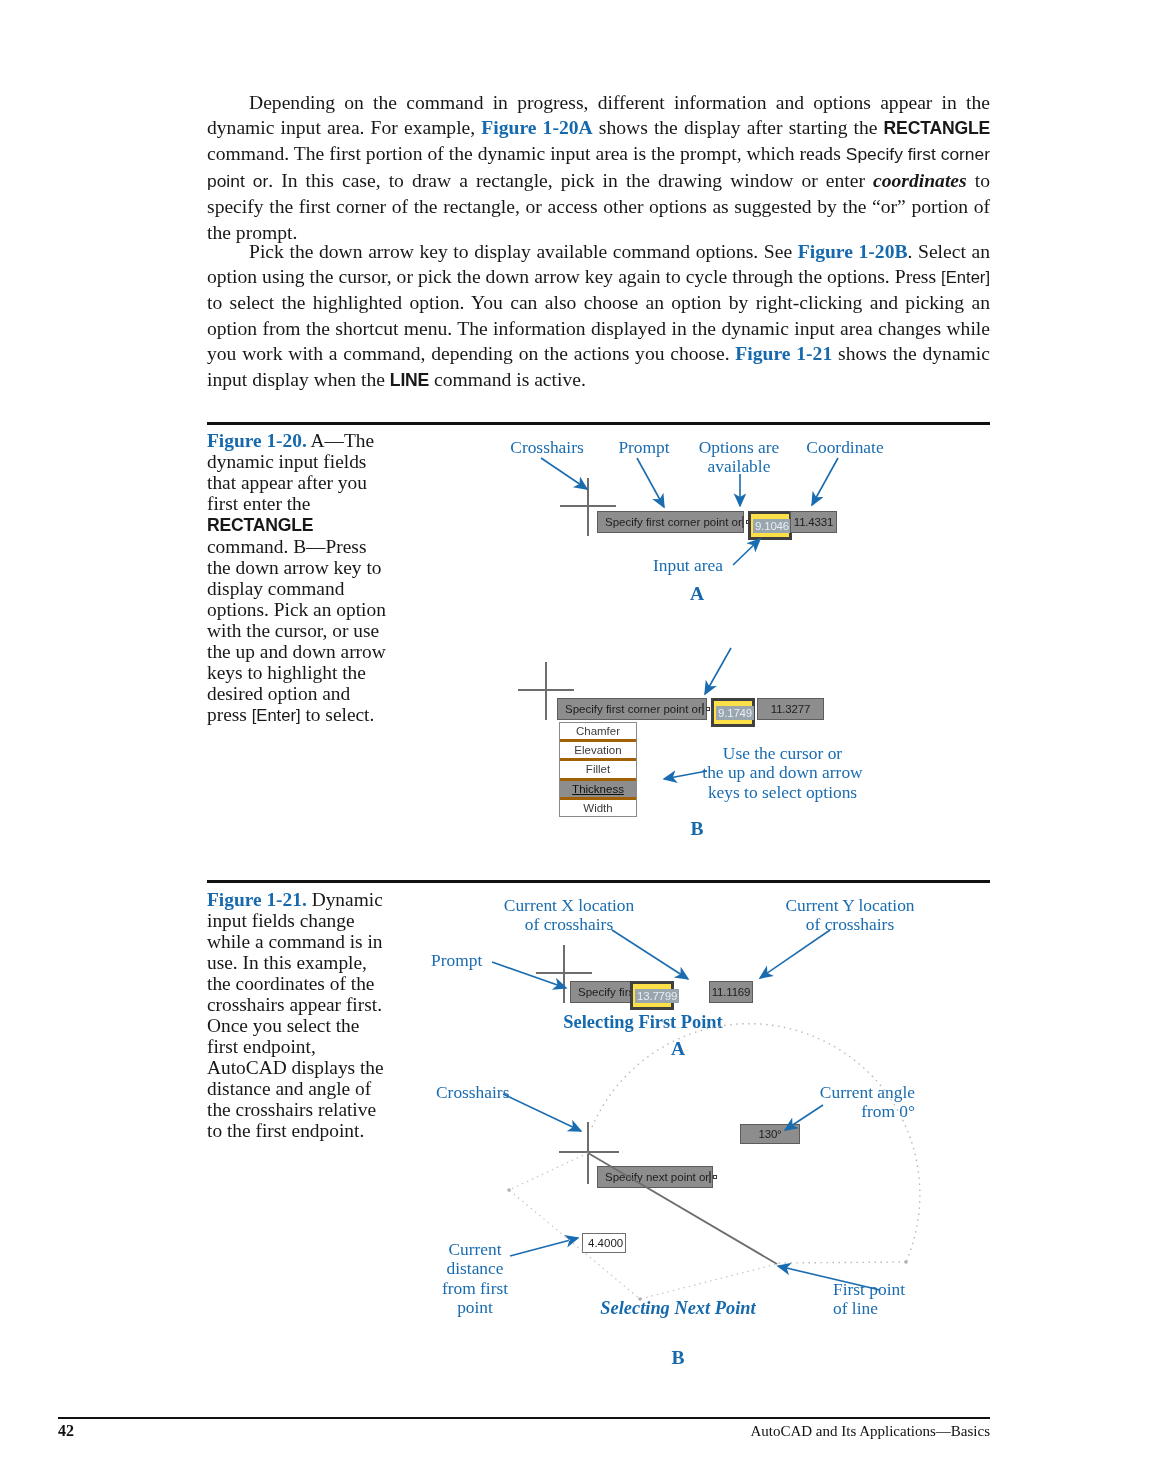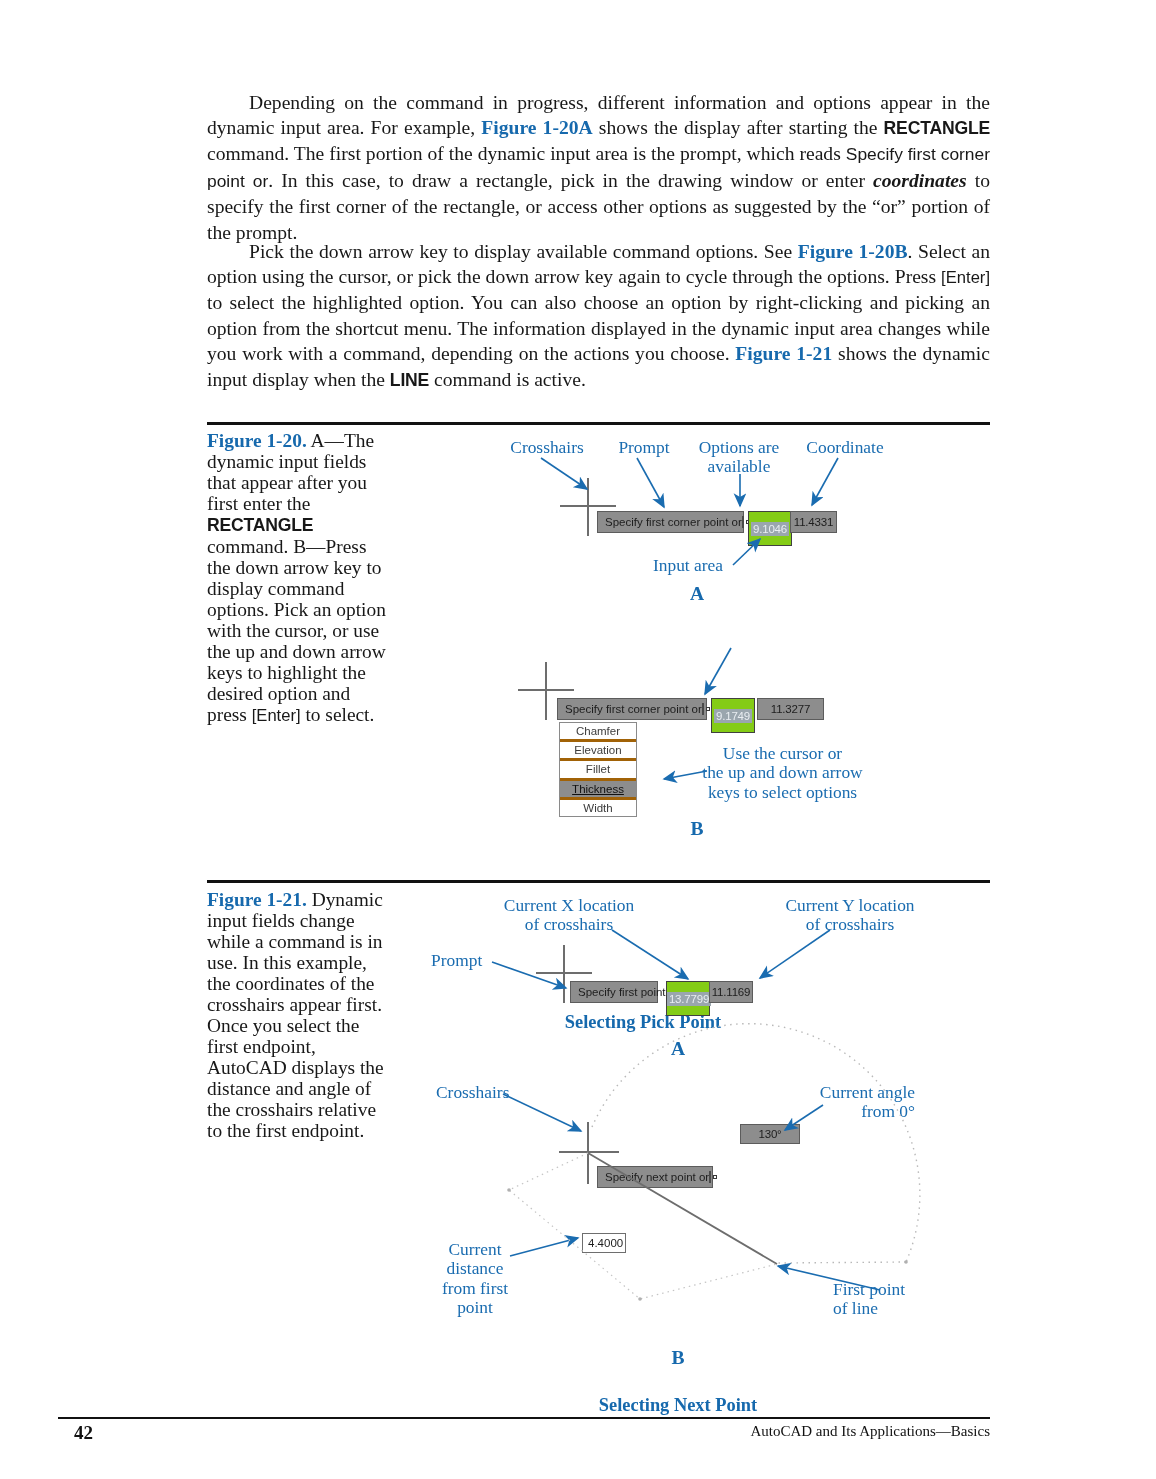--- a/index.html
+++ b/index.html
@@ -100,8 +100,8 @@
     border:1px solid #3a3a3a;box-sizing:border-box;
   }
   .field-white{
-    position:absolute;background:#84cc16;border:1px solid #404040;
-    box-sizing:border-box;height:35px;
+    position:absolute;background:#fde047;border:3px solid #404040;
+    box-sizing:border-box;height:29px;
     display:flex;align-items:center;justify-content:flex-start;
     font-family:"Liberation Sans", sans-serif;font-size:11.5px;
   }

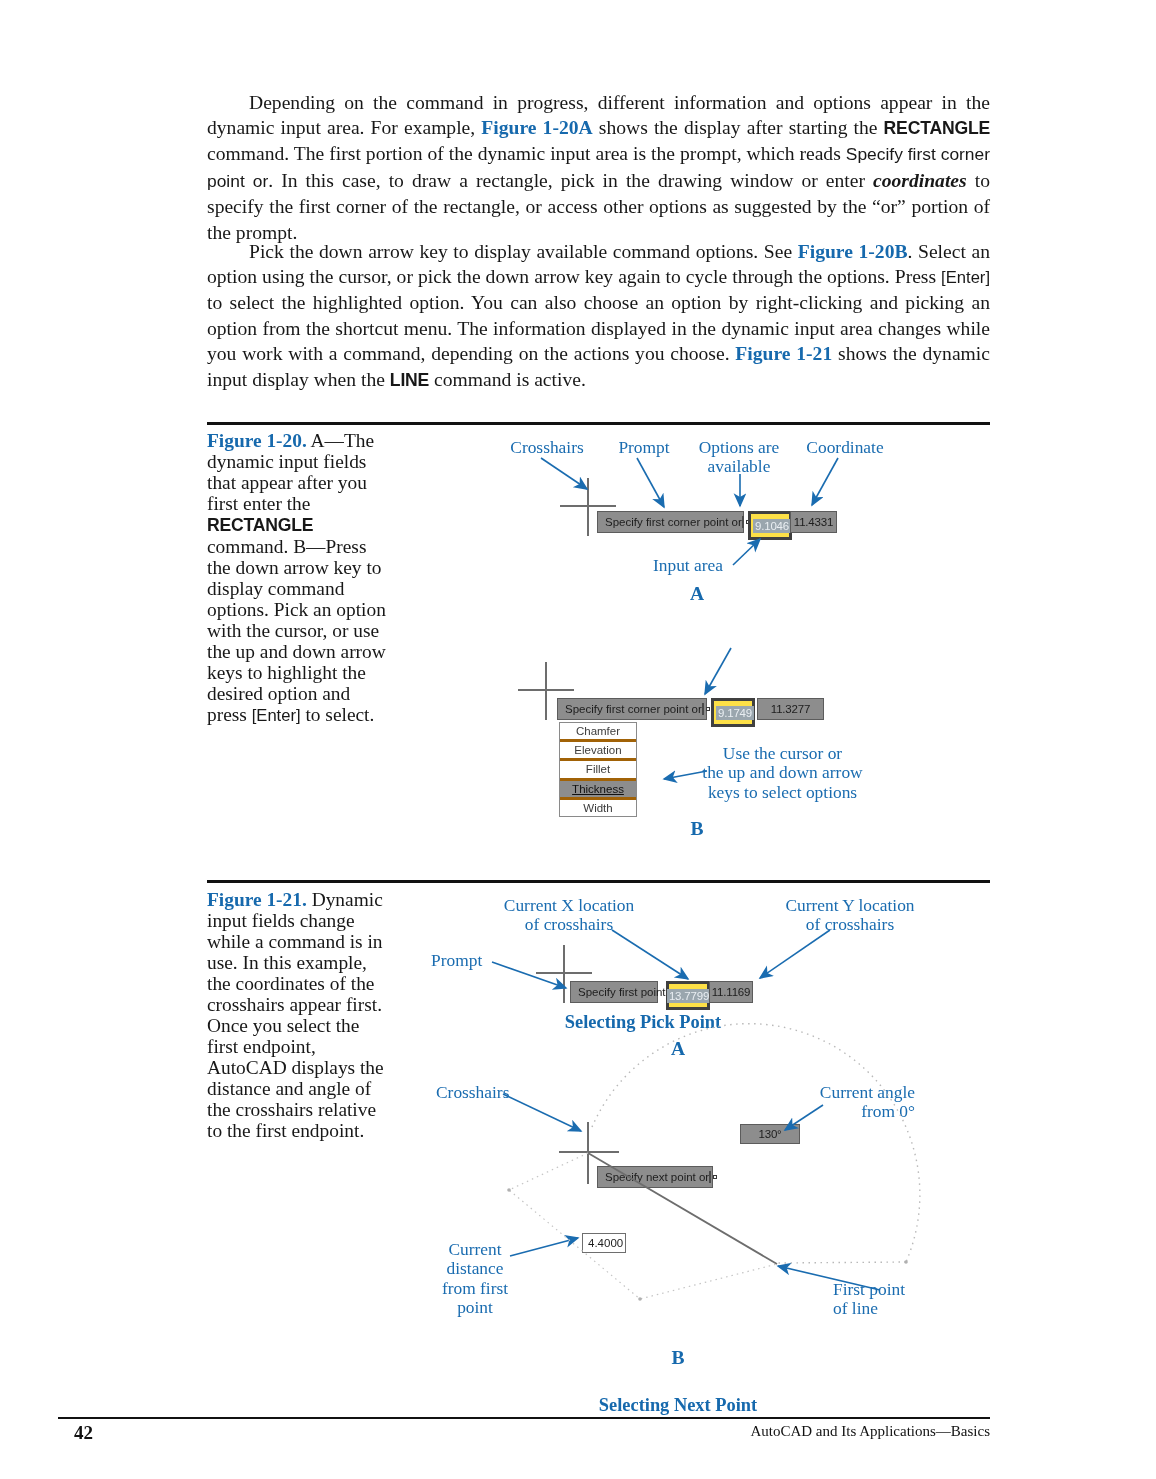--- a/index.html
+++ b/index.html
@@ -251,7 +251,7 @@
   <div class="tip" style="left:570px;top:981px;width:88px;">
     <span class="ptxt">Specify first point:</span>
   </div>
-  <div class="field-white" style="left:666px;top:981px;width:44px;justify-content:center;">
+  <div class="field-white" style="left:630px;top:981px;width:44px;">
     <span class="sel">13.7799</span>
   </div>
   <div class="field-gray" style="left:709px;top:981px;width:44px;">

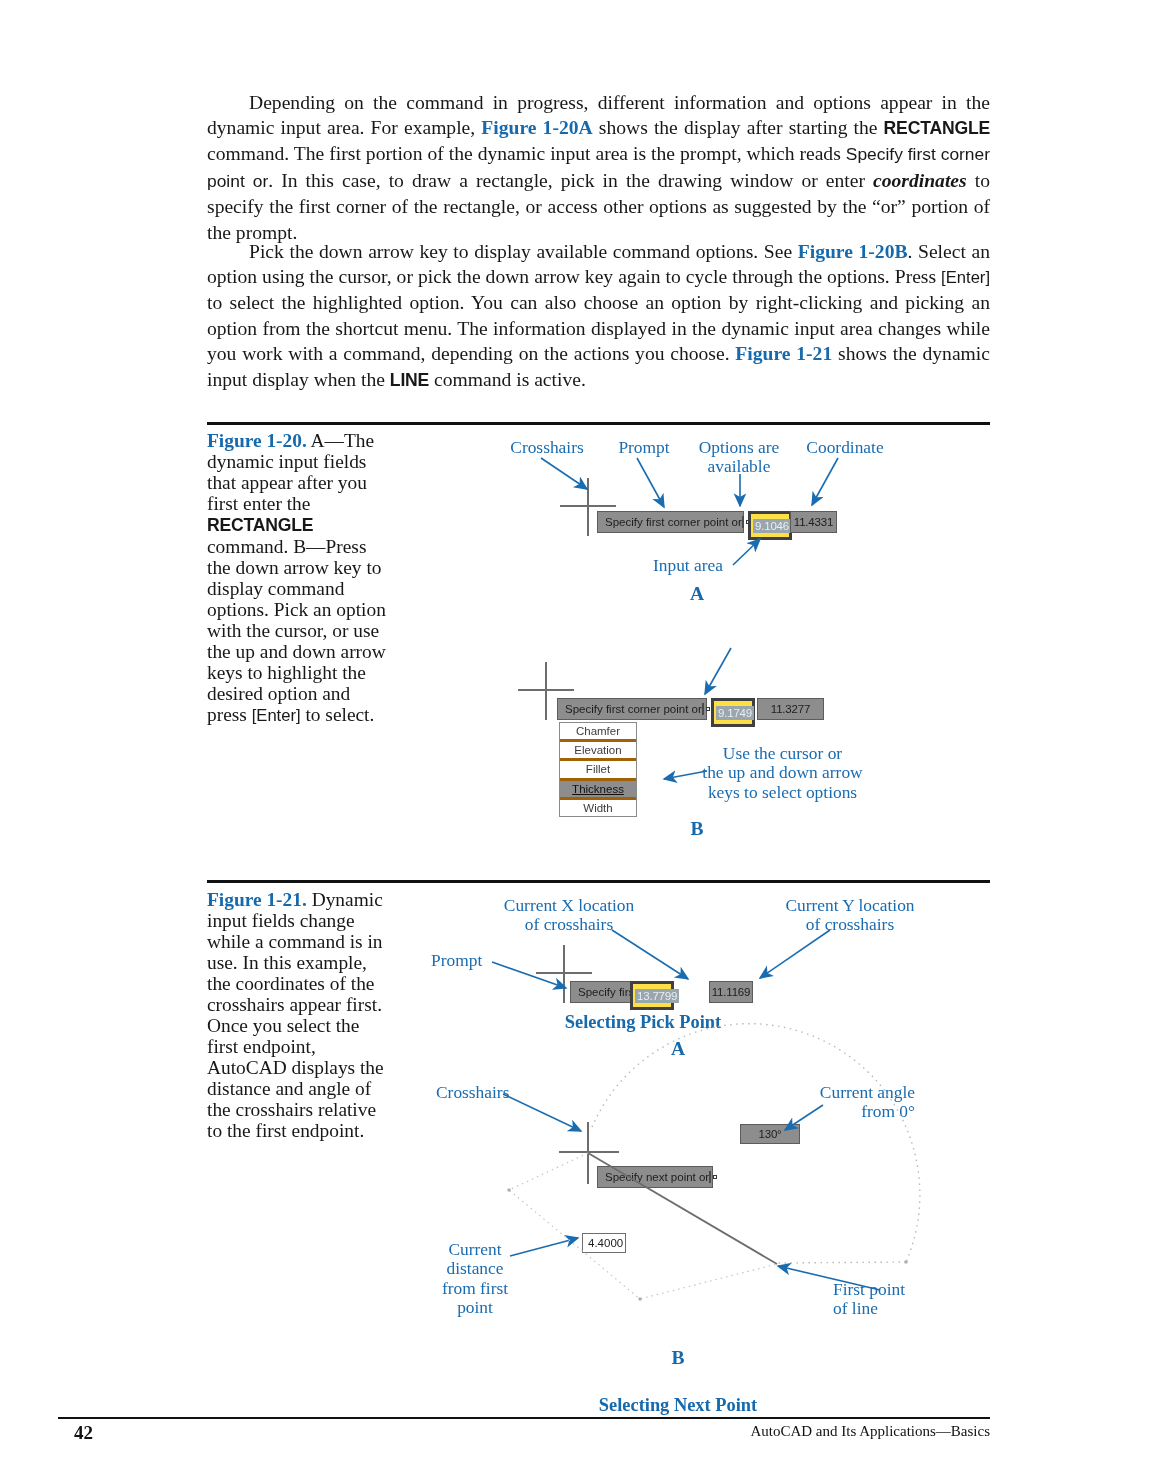--- a/index.html
+++ b/index.html
@@ -240,7 +240,7 @@
   <div class="anno" style="left:770px;top:896px;width:160px;">Current Y location
 of crosshairs</div>
   <div class="anno left" style="left:431px;top:951px;width:66px;">Prompt</div>
-  <div class="subhead" style="left:540px;top:1012px;width:206px;">Selecting Pick Point</div>
+  <div class="subhead" style="left:540px;top:1012px;width:206px;">Selecting First Point</div>
   <div class="partlabel" style="left:636px;top:1038px;width:84px;">A</div>
 
   <div class="cross" style="left:536px;top:945px;width:56px;height:58px;">

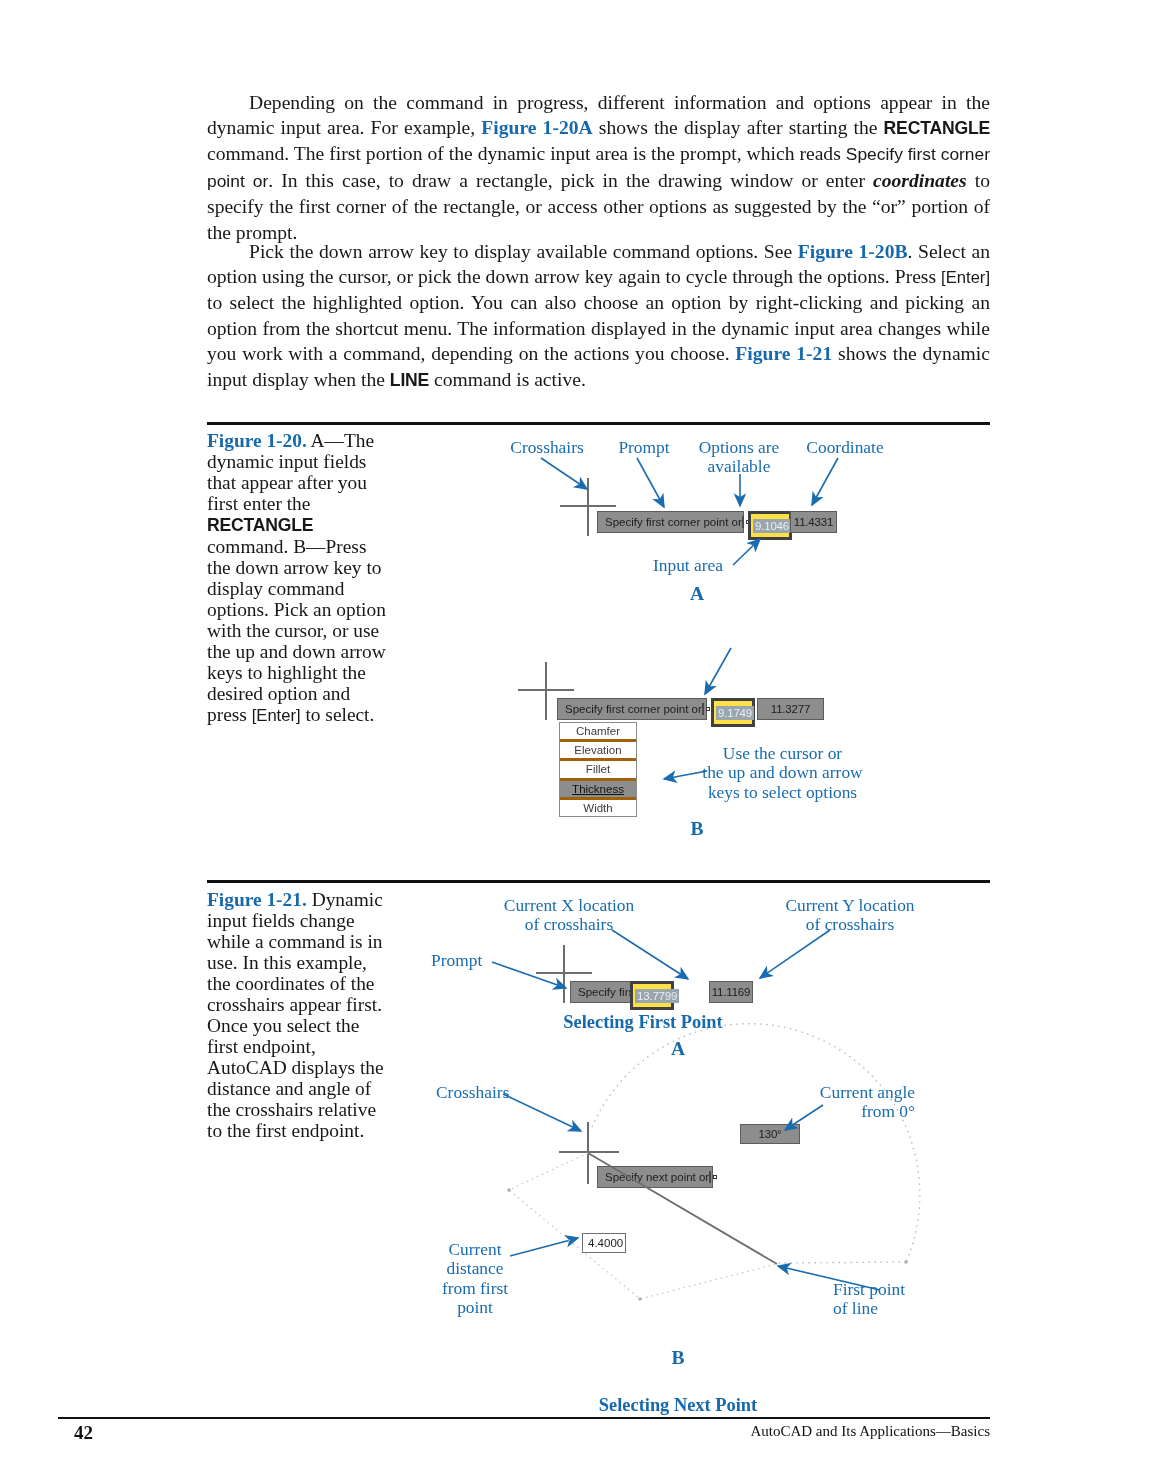--- a/index.html
+++ b/index.html
@@ -267,7 +267,7 @@
 point</div>
   <div class="anno left" style="left:833px;top:1280px;width:104px;">First point
 of line</div>
-  <div class="subhead" style="left:573px;top:1395px;width:210px;">Selecting Next Point</div>
+  <div class="subhead" style="left:573px;top:1298px;width:210px;font-style:italic;">Selecting Next Point</div>
   <div class="partlabel" style="left:636px;top:1347px;width:84px;">B</div>
 
   <div class="cross" style="left:559px;top:1122px;width:60px;height:62px;">

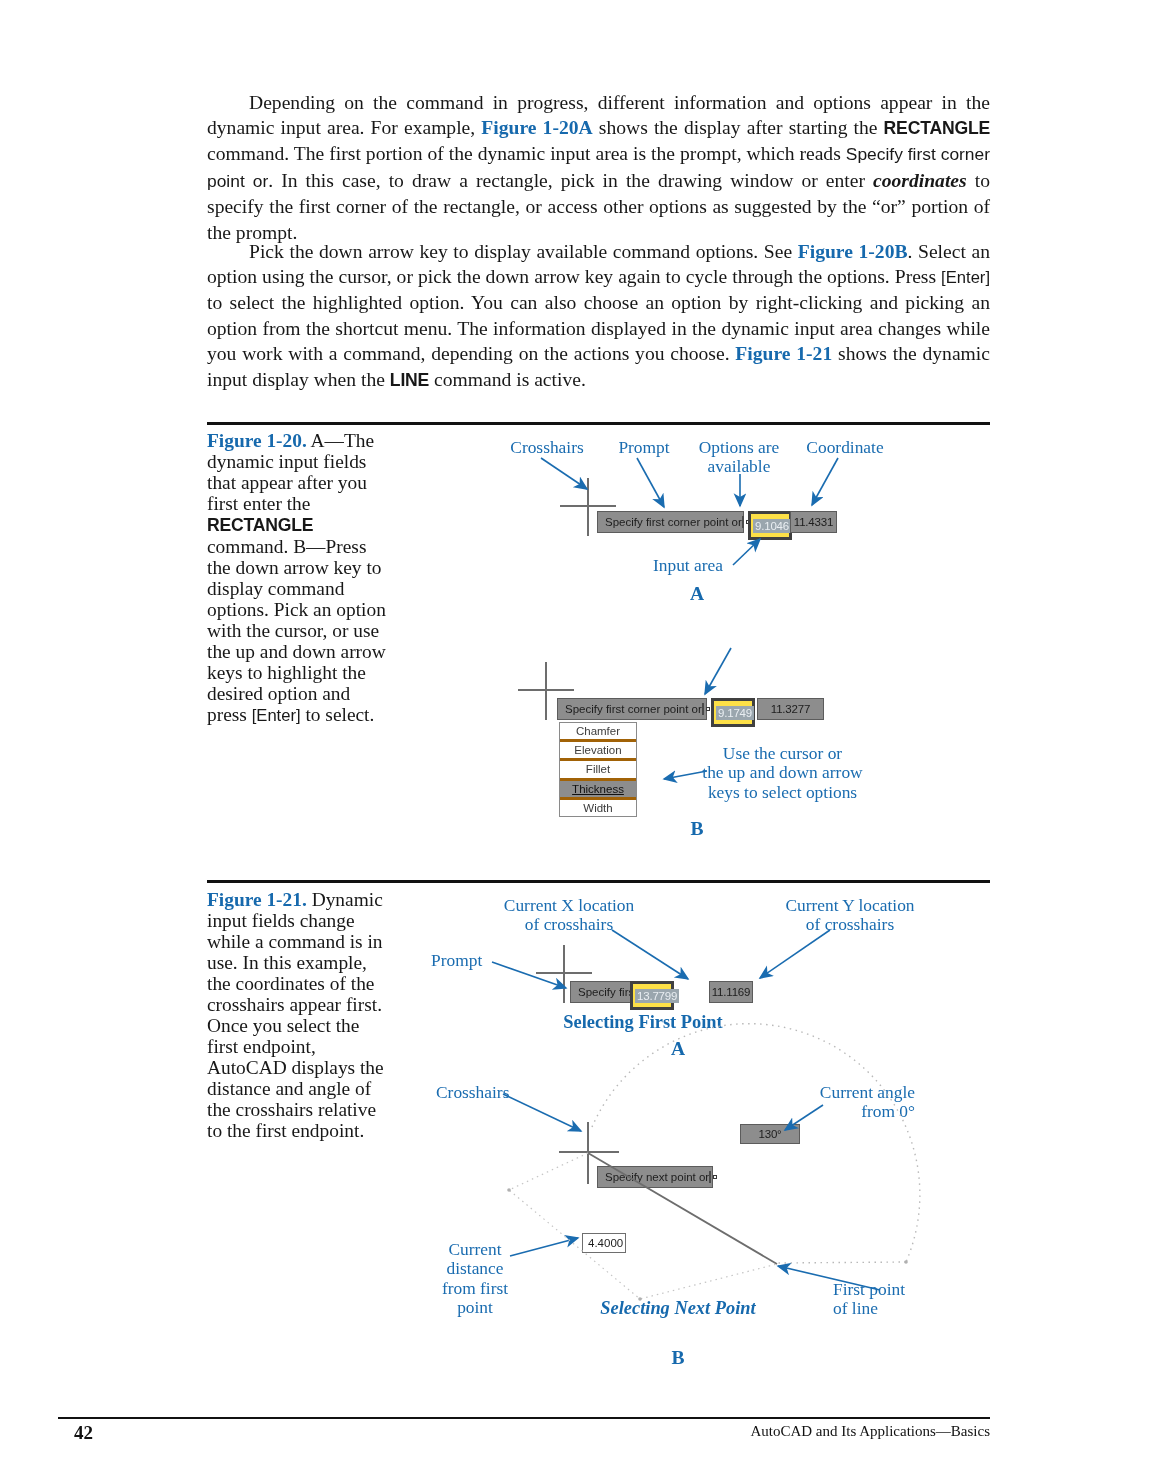--- a/index.html
+++ b/index.html
@@ -146,8 +146,8 @@
   
   #footer-rule{position:absolute;left:58px;top:1417px;width:932px;height:2px;background:#111;}
   #page-number{
-    position:absolute;left:74px;top:1422px;
-    font-family:"Liberation Serif", serif;font-weight:bold;font-size:19px;color:#111;
+    position:absolute;left:58px;top:1422px;
+    font-family:"Liberation Serif", serif;font-weight:bold;font-size:16px;color:#111;
   }
   #footer-title{
     position:absolute;right:166px;top:1423px;

